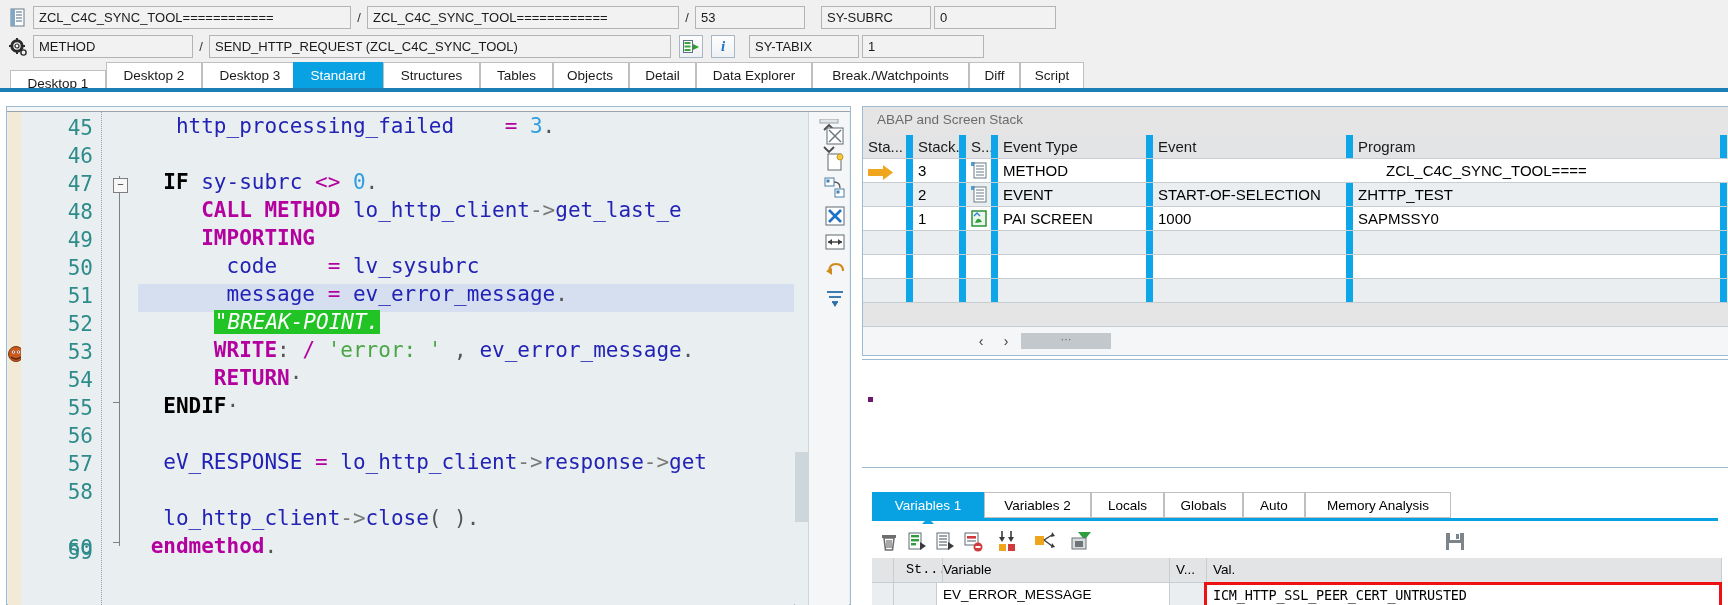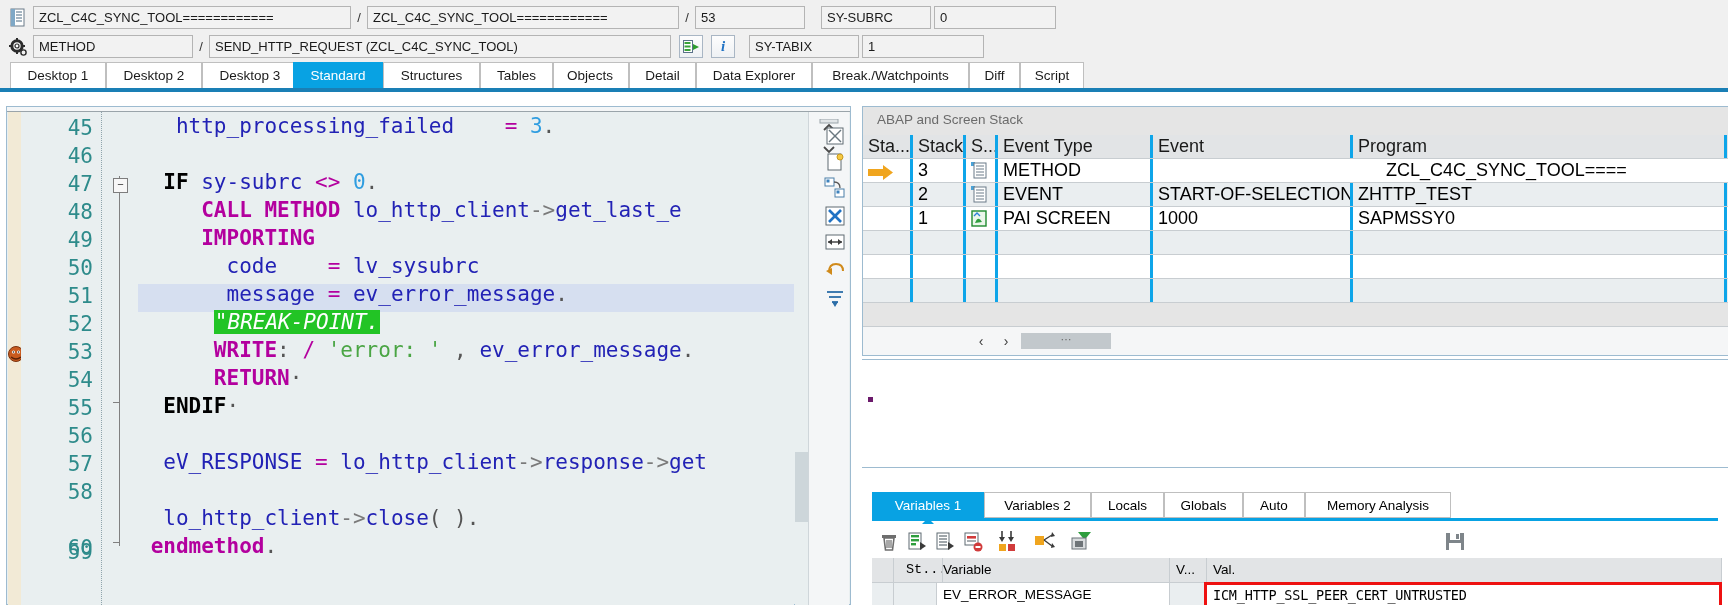--- a/index.html
+++ b/index.html
@@ -203,7 +203,7 @@
   </div>
 
   <div class="tabs">
-    <div class="tab" style="left:10px;width:96px;">Desktop 1</div>
+    <div class="tab" style="left:10px;width:96px;margin-top:8px;">Desktop 1</div>
     <div class="tab" style="left:106px;width:96px;">Desktop 2</div>
     <div class="tab" style="left:202px;width:96px;">Desktop 3</div>
     <div class="tab active" style="left:293px;width:90px;">Standard</div>

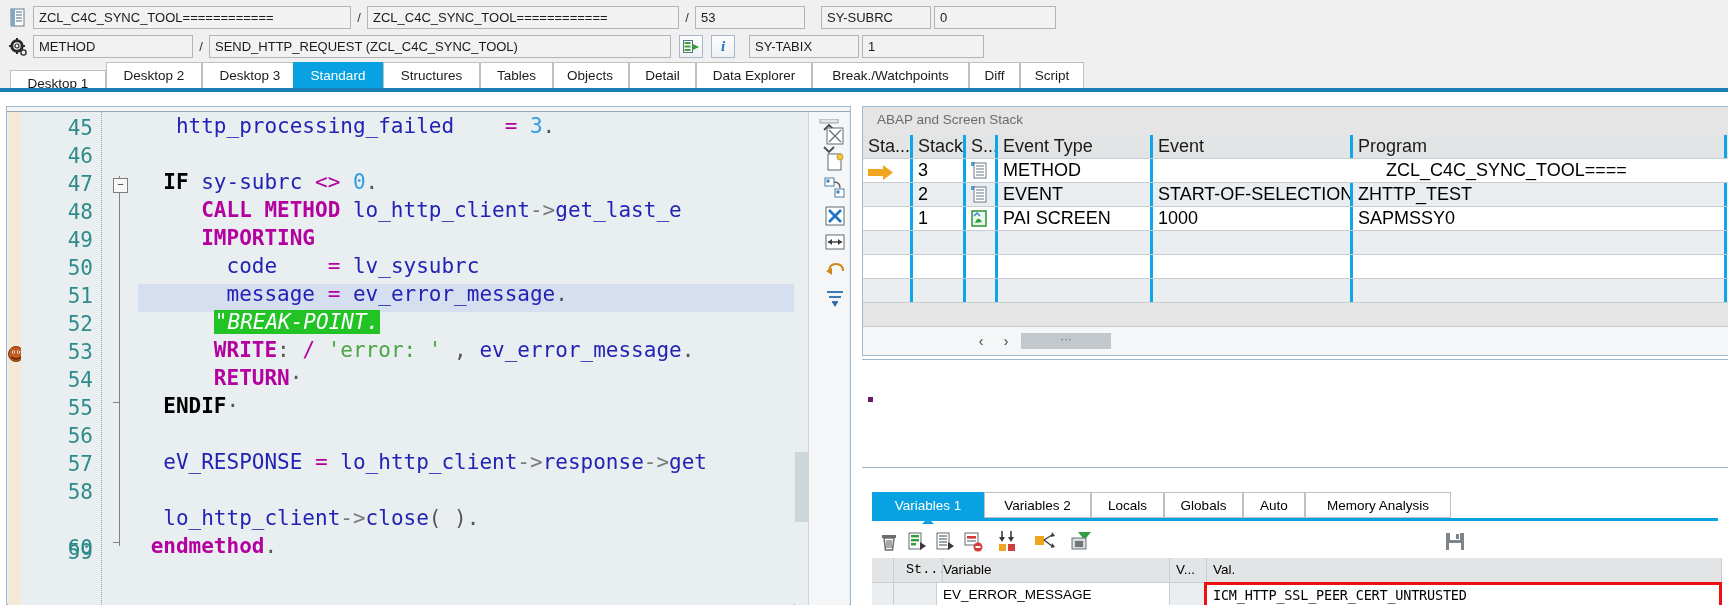--- a/index.html
+++ b/index.html
@@ -99,8 +99,8 @@
   .tbl{position:absolute;left:0;top:28px;right:0;bottom:0;}
   .trow{position:absolute;left:0;width:100%;height:24px;border-bottom:1px solid #c8cdd1;box-sizing:border-box;}
   .thead{background:#e2e4e6;}
-  .tcell{position:absolute;top:0;height:23px;line-height:23px;font-size:18px;color:#000;
-    padding-left:5px;box-sizing:border-box;white-space:nowrap;overflow:hidden;border-right:3px solid #0ea5e9;}
+  .tcell{position:absolute;top:0;height:23px;line-height:23px;font-size:15px;color:#000;
+    padding-left:5px;box-sizing:border-box;white-space:nowrap;overflow:hidden;border-right:7px solid #0ea5e9;}
   .thead .tcell{color:#1a1a1a;}
   .trow.alt{background:#eaeef0;}
   .trow.white{background:#ffffff;}

